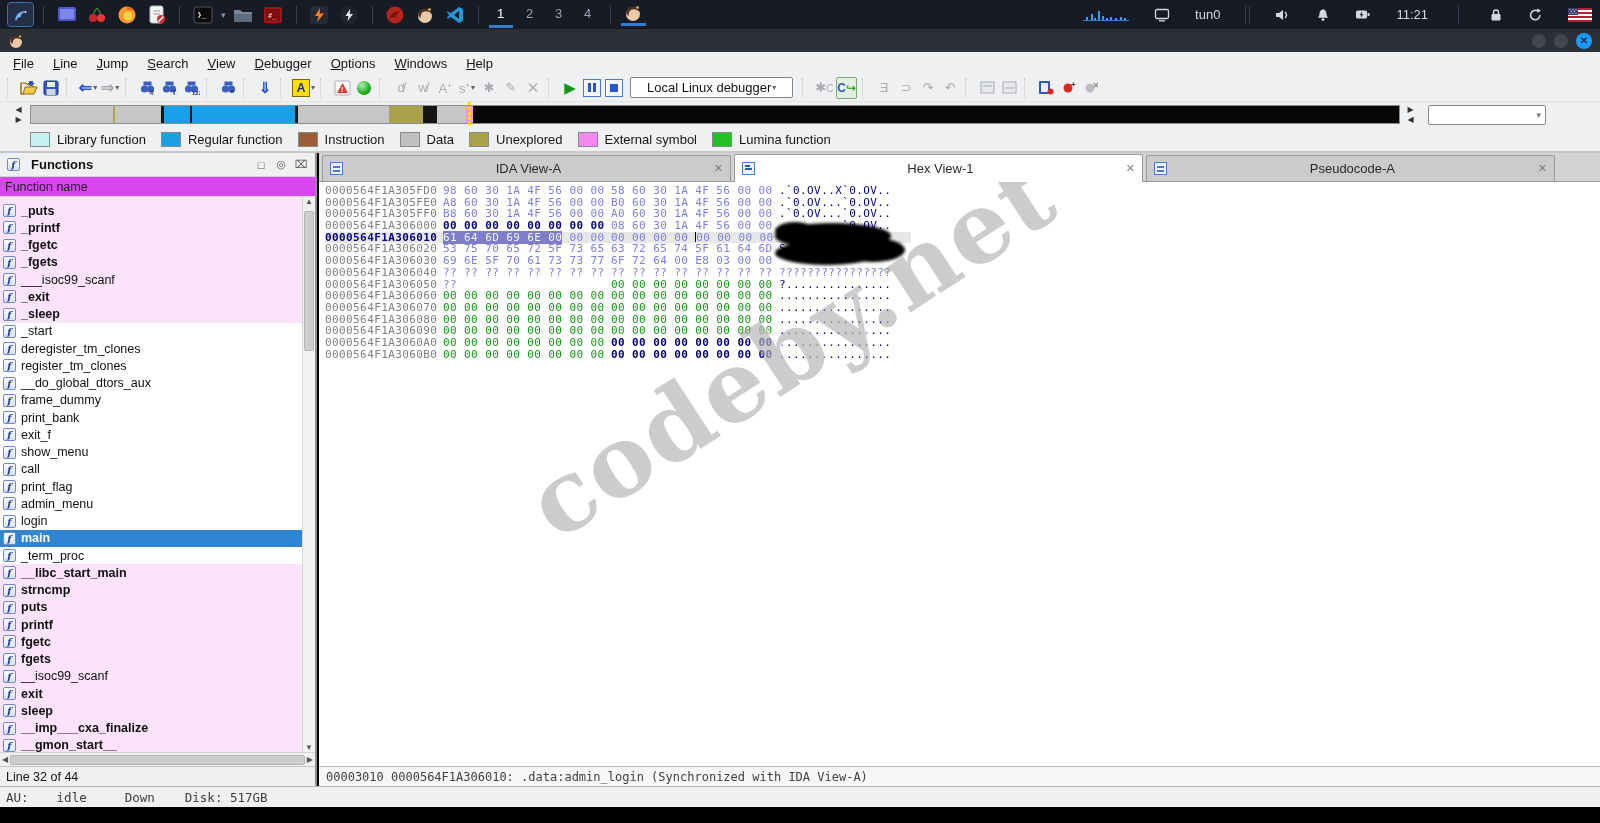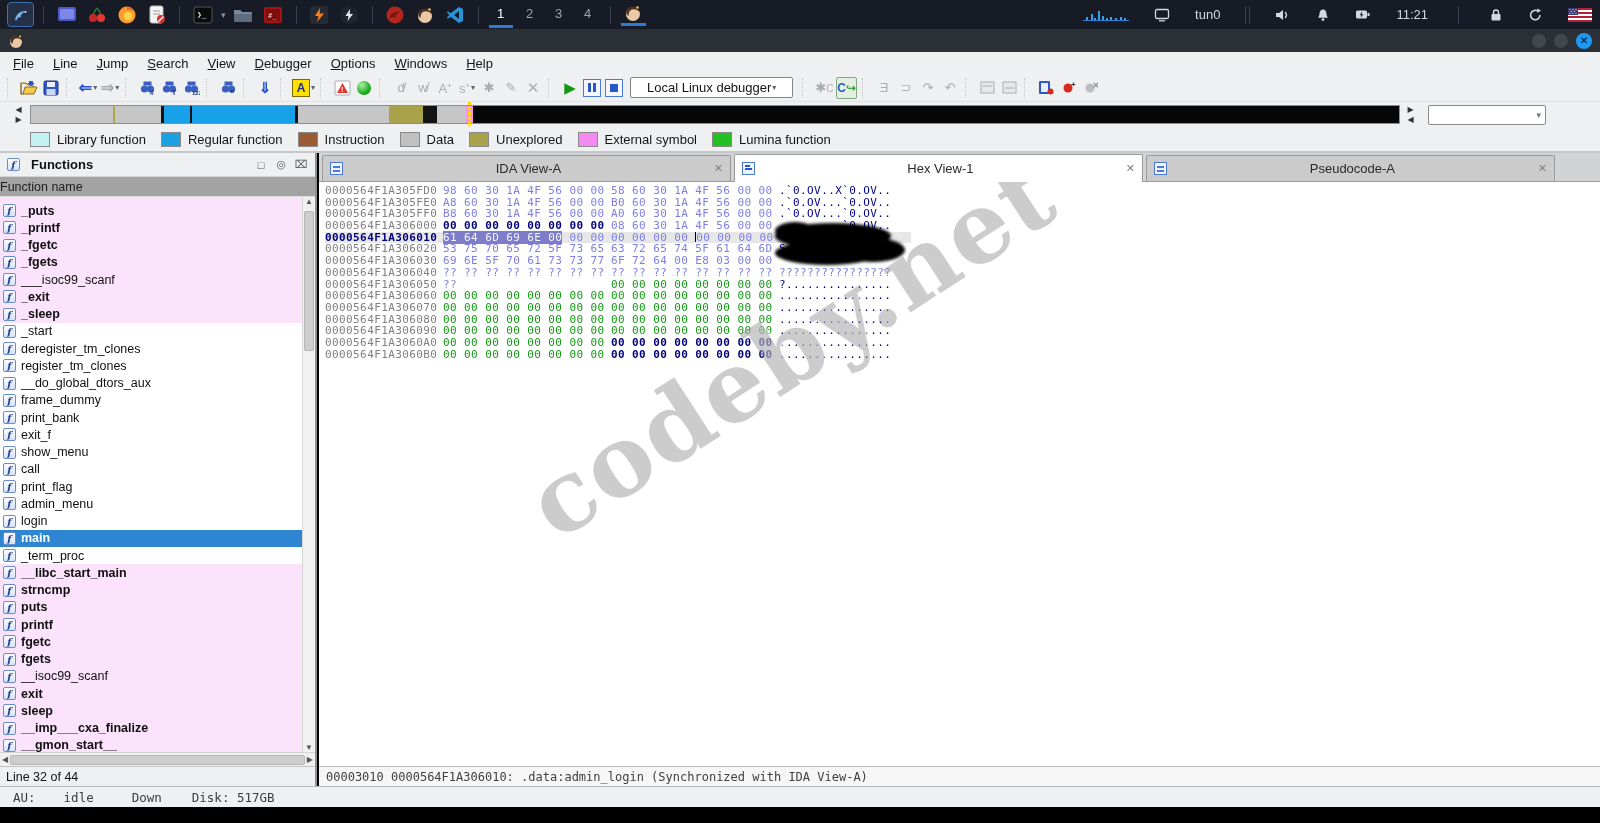--- a/index.html
+++ b/index.html
@@ -66,7 +66,7 @@
 .fp-title {height:24px;background:#eff0f1;display:flex;align-items:center;padding:0 7px;font-size:13px;color:#111;border-bottom:1px solid #d4d4d4;gap:6px}
 .fp-title .t {flex:1;font-weight:bold}
 .fp-btn {color:#555;font-size:11px;width:14px;text-align:center}
-.fp-header {height:20px;background:#a3a3a3;border-bottom:1px solid #dcdcdc;font-size:12.5px;color:#1d1d1d;display:flex;align-items:center;}
+.fp-header {height:20px;background:#d946ef;border-bottom:1px solid #dcdcdc;font-size:12.5px;color:#1d1d1d;display:flex;align-items:center;padding-left:5px}
 .fp-body {flex:1;position:relative;overflow:hidden;background:#fff}
 .fp-list {position:absolute;left:0;top:0;right:13px;bottom:0;overflow:hidden}
 .sliver {height:5px;background:#fbe3fb}

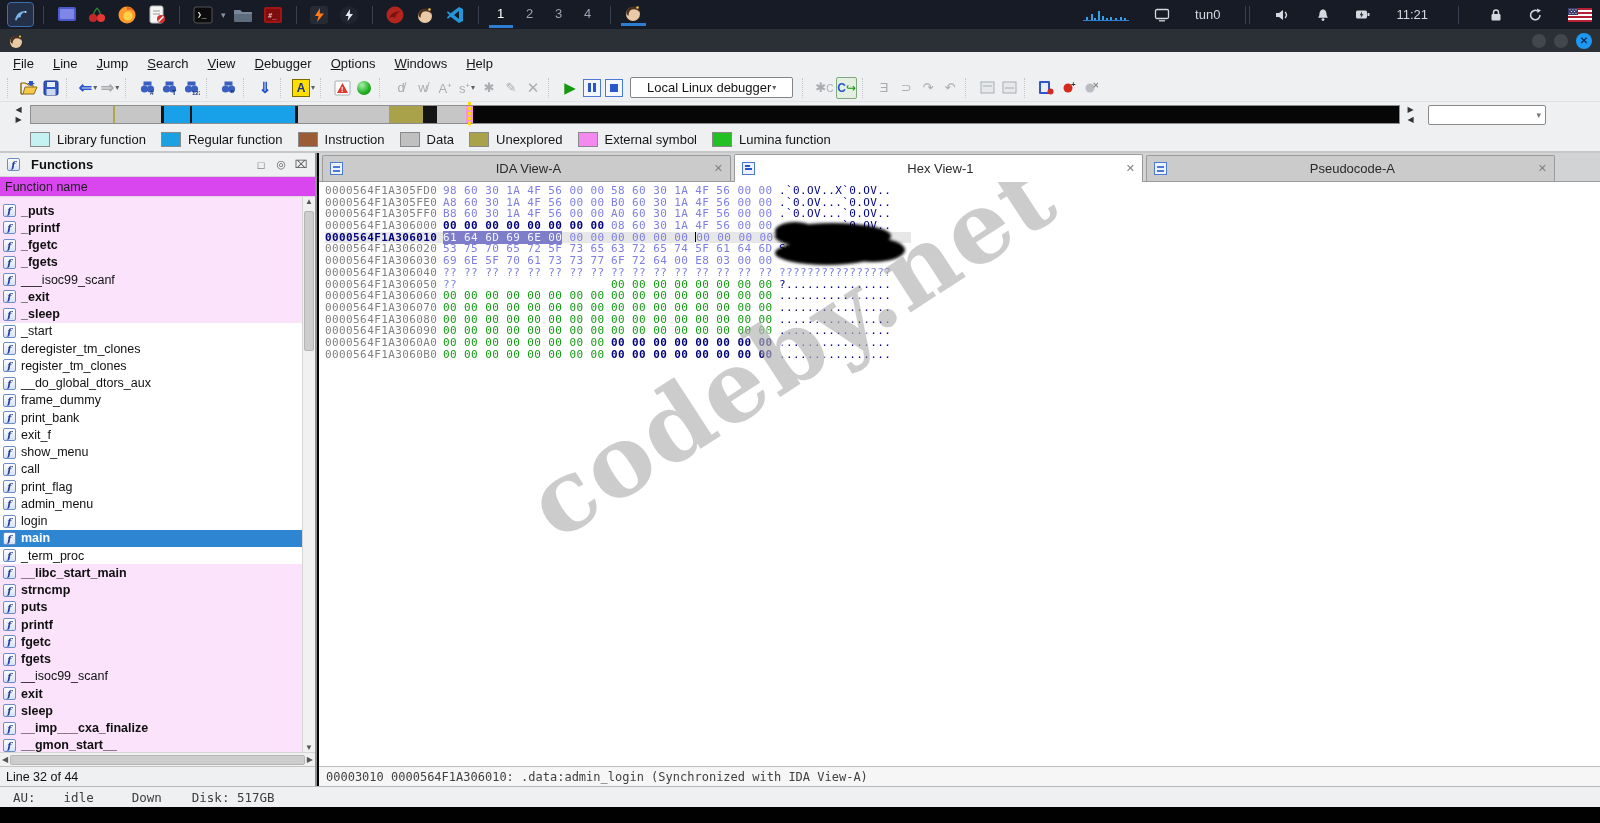--- a/index.html
+++ b/index.html
@@ -766,7 +766,7 @@
 <div class="hexstatus">00003010 0000564F1A306010: .data:admin_login (Synchronized with IDA View-A)</div>
 
 <div class="statusbar">
-  <span style="margin-left:13px">AU:</span>
+  <span style="margin-left:6px">AU:</span>
   <span style="margin-left:28px">idle</span>
   <span style="margin-left:38px">Down</span>
   <span style="margin-left:30px">Disk: 517GB</span>

